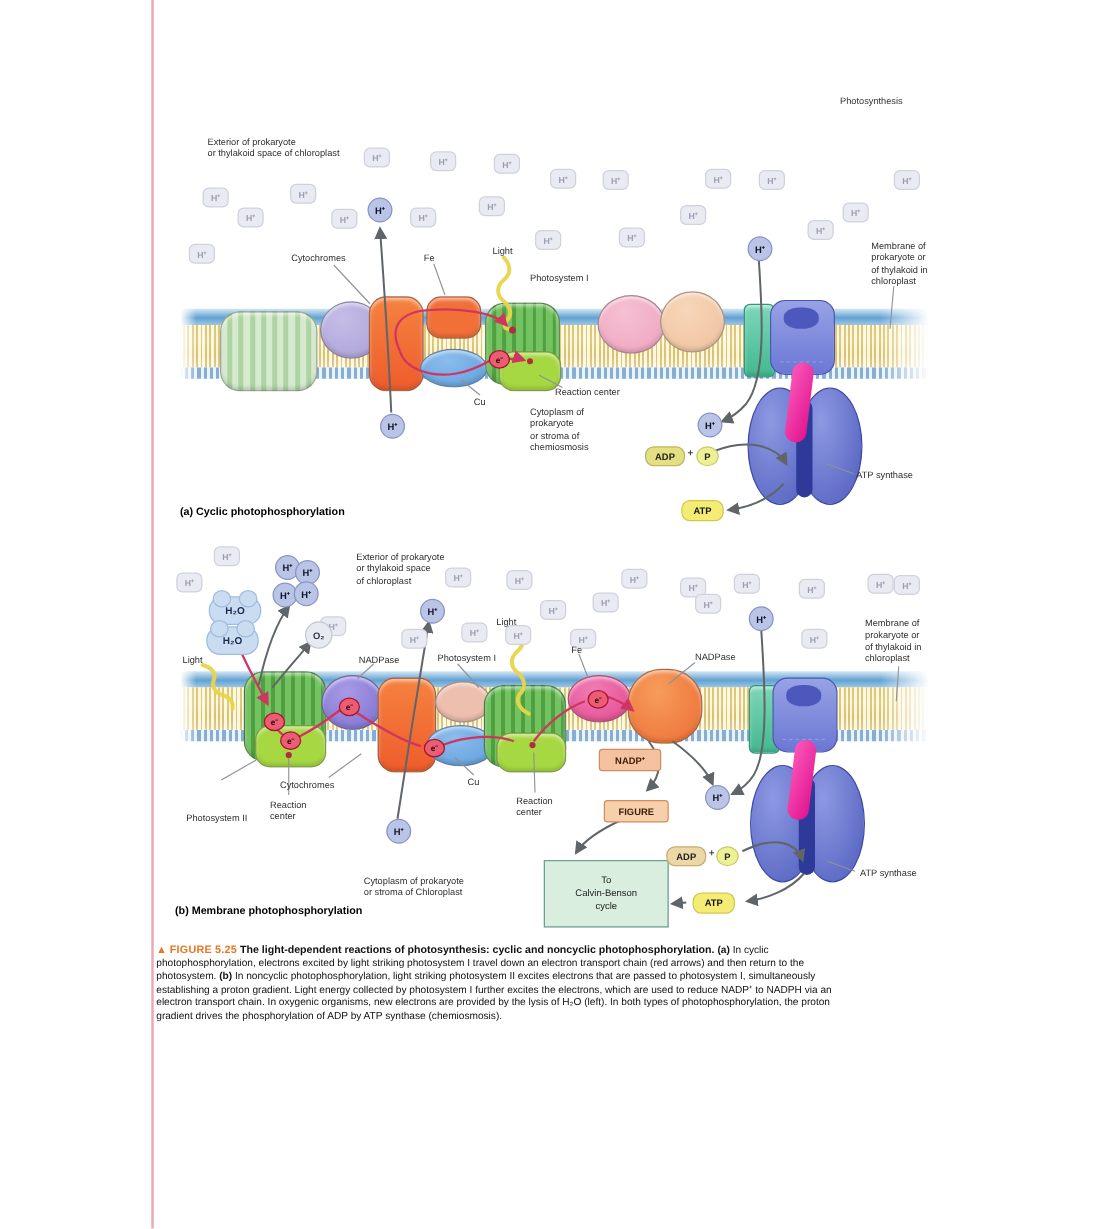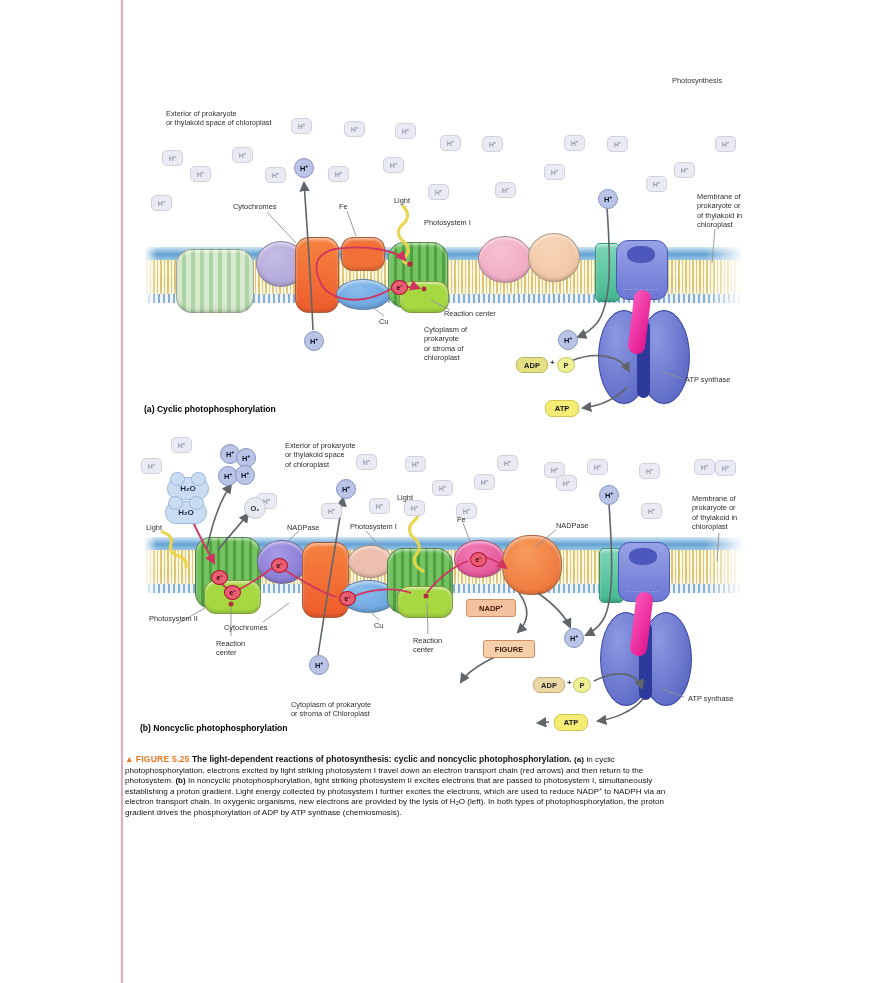--- a/index.html
+++ b/index.html
@@ -319,7 +319,7 @@
   <div class="lbl" style="left:424px;top:325px">Cytoplasm of
 prokaryote
 or stroma of
-chloroplast</div>
+chemiosmosis</div>
   <div class="lbl" style="left:697px;top:192px">Membrane of
 prokaryote or
 of thylakoid in

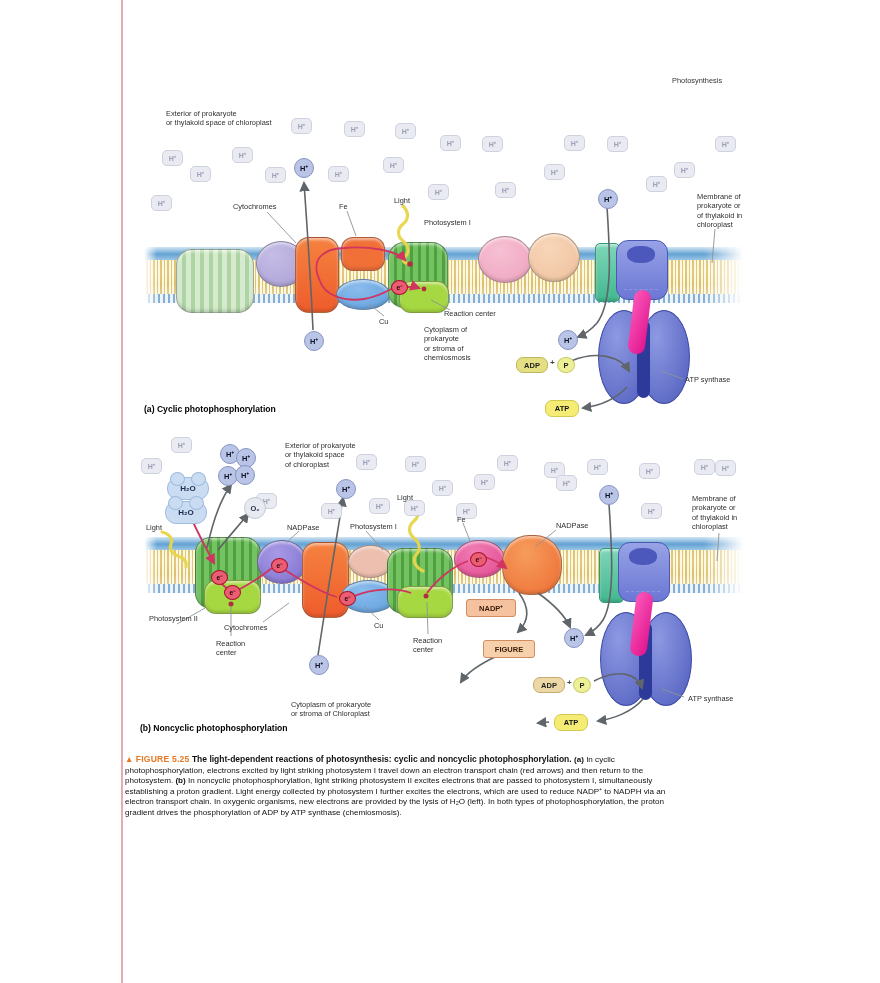--- a/index.html
+++ b/index.html
@@ -300,7 +300,7 @@
   <div class="eion" style="left:339px;top:591px">e⁻</div>
   <div class="eion" style="left:470px;top:552px">e⁻</div>
 
-  <div class="nadp" style="left:466px;top:599px;width:48px;height:16px">NADP⁺</div>
+  <div class="nadp" style="left:479px;top:599px;width:48px;height:16px">NADP⁺</div>
   <div class="nadp h" style="left:483px;top:640px;width:50px;height:16px">FIGURE</div>
 
   <div class="pill adp b" style="left:533px;top:677px">ADP</div>

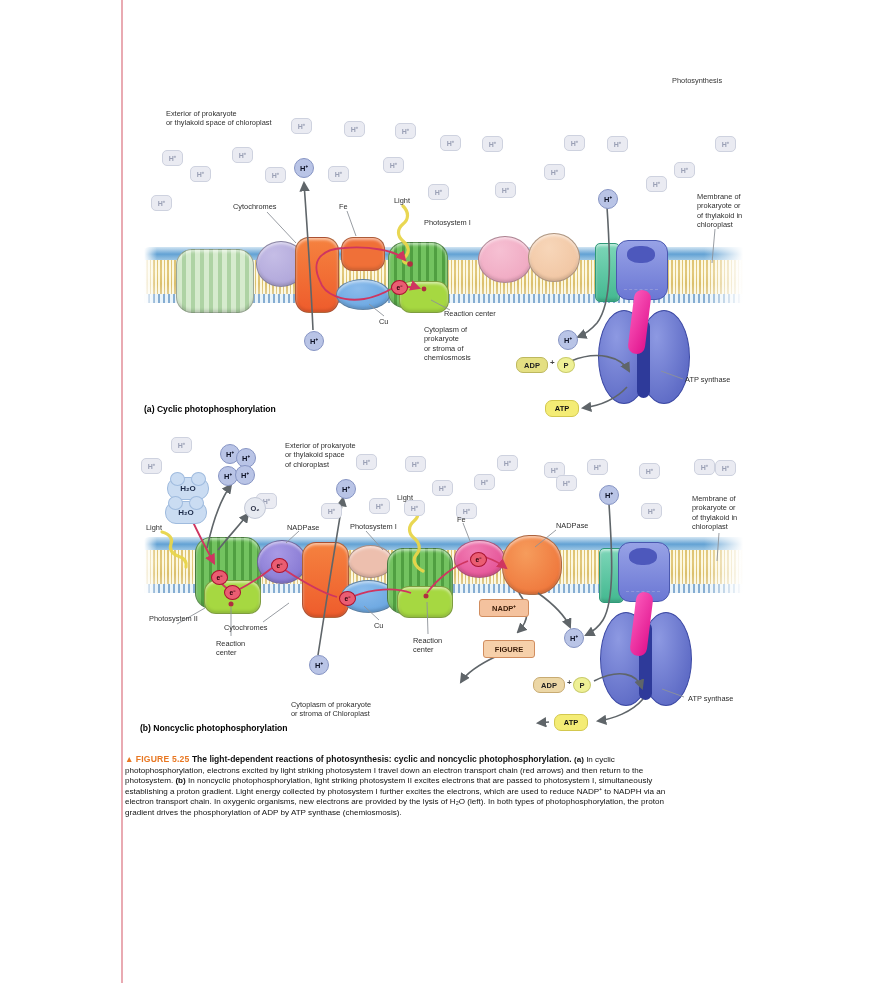--- a/index.html
+++ b/index.html
@@ -340,7 +340,7 @@
 prokaryote or
 of thylakoid in
 chloroplast</div>
-  <div class="lbl" style="left:149px;top:614px">Photosystem II</div>
+  <div class="lbl" style="left:149px;top:650px">Photosystem II</div>
   <div class="lbl" style="left:216px;top:639px">Reaction
 center</div>
   <div class="lbl" style="left:224px;top:623px">Cytochromes</div>

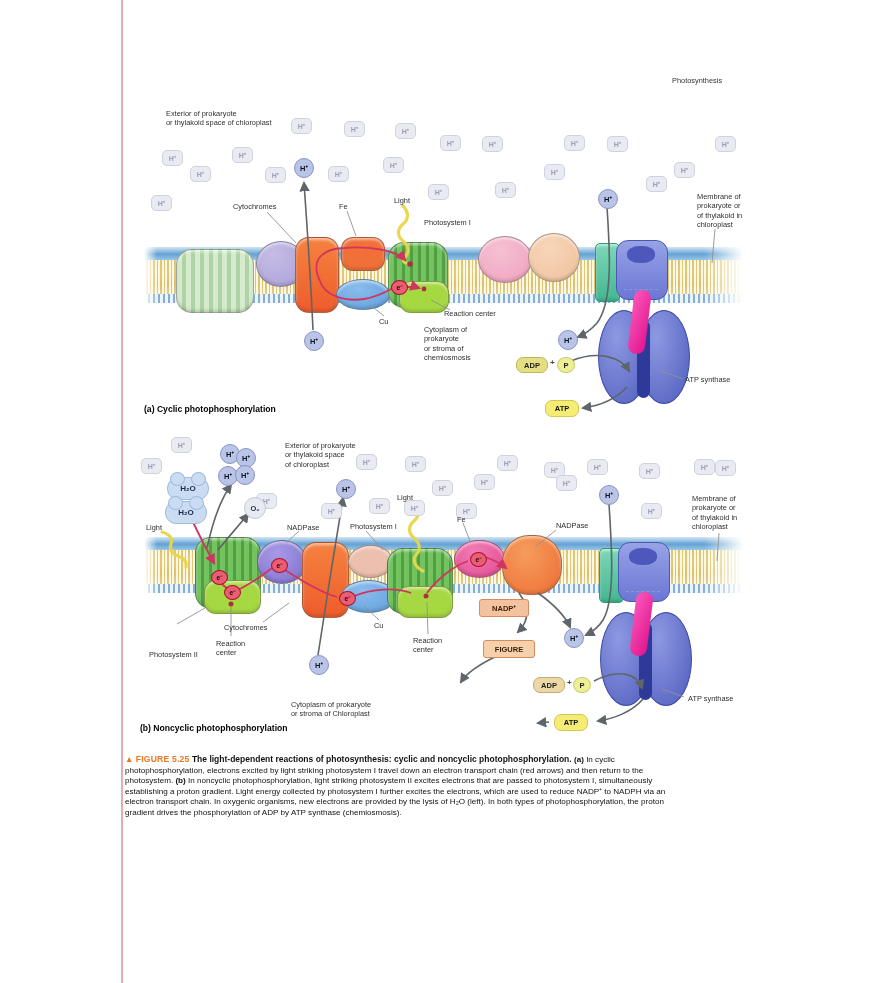--- a/index.html
+++ b/index.html
@@ -302,6 +302,9 @@
 
   <div class="nadp" style="left:479px;top:599px;width:48px;height:16px">NADP⁺</div>
   <div class="nadp h" style="left:483px;top:640px;width:50px;height:16px">FIGURE</div>
+  <div class="calvin">To
+Calvin-Benson
+cycle</div>
 
   <div class="pill adp b" style="left:533px;top:677px">ADP</div>
   <div class="plus" style="left:567px;top:678px">+</div>

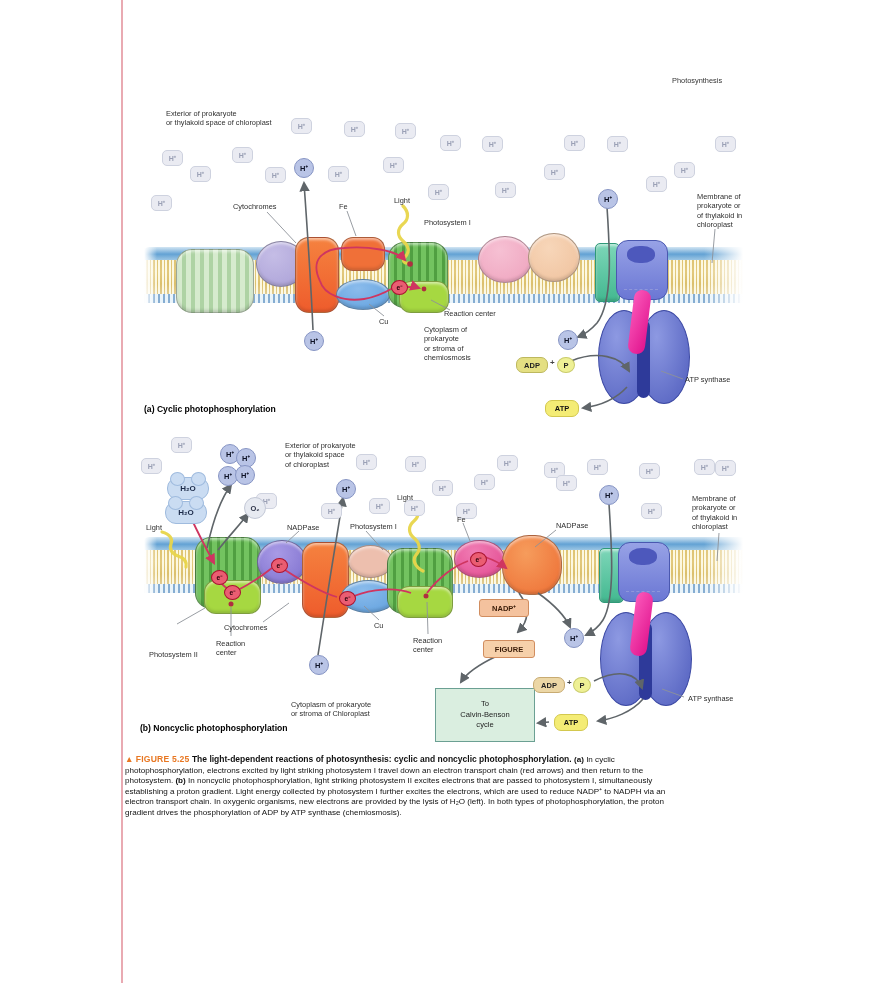--- a/index.html
+++ b/index.html
@@ -353,7 +353,7 @@
   <div class="lbl" style="left:291px;top:700px">Cytoplasm of prokaryote
 or stroma of Chloroplast</div>
   <div class="lbl" style="left:688px;top:694px">ATP synthase</div>
-  <div class="lbl ttl" style="left:140px;top:723px">(b) Noncyclic photophosphorylation</div>
+  <div class="lbl ttl" style="left:140px;top:723px">(b) Membrane photophosphorylation</div>
 
   <div class="caption">
     <span class="cap-mark">▲ </span><span class="cap-fig">FIGURE 5.25</span><span class="cap-title">  The light-dependent reactions of photosynthesis: cyclic and noncyclic photophosphorylation. </span><span class="cap-bold">(a) </span><span>In cyclic photophosphorylation, electrons excited by light striking photosystem I travel down an electron transport chain (red arrows) and then return to the photosystem. </span><span class="cap-bold">(b) </span><span>In noncyclic photophosphorylation, light striking photosystem II excites electrons that are passed to photosystem I, simultaneously establishing a proton gradient. Light energy collected by photosystem I further excites the electrons, which are used to reduce NADP⁺ to NADPH via an electron transport chain. In oxygenic organisms, new electrons are provided by the lysis of H₂O (left). In both types of photophosphorylation, the proton gradient drives the phosphorylation of ADP by ATP synthase (chemiosmosis).</span>

